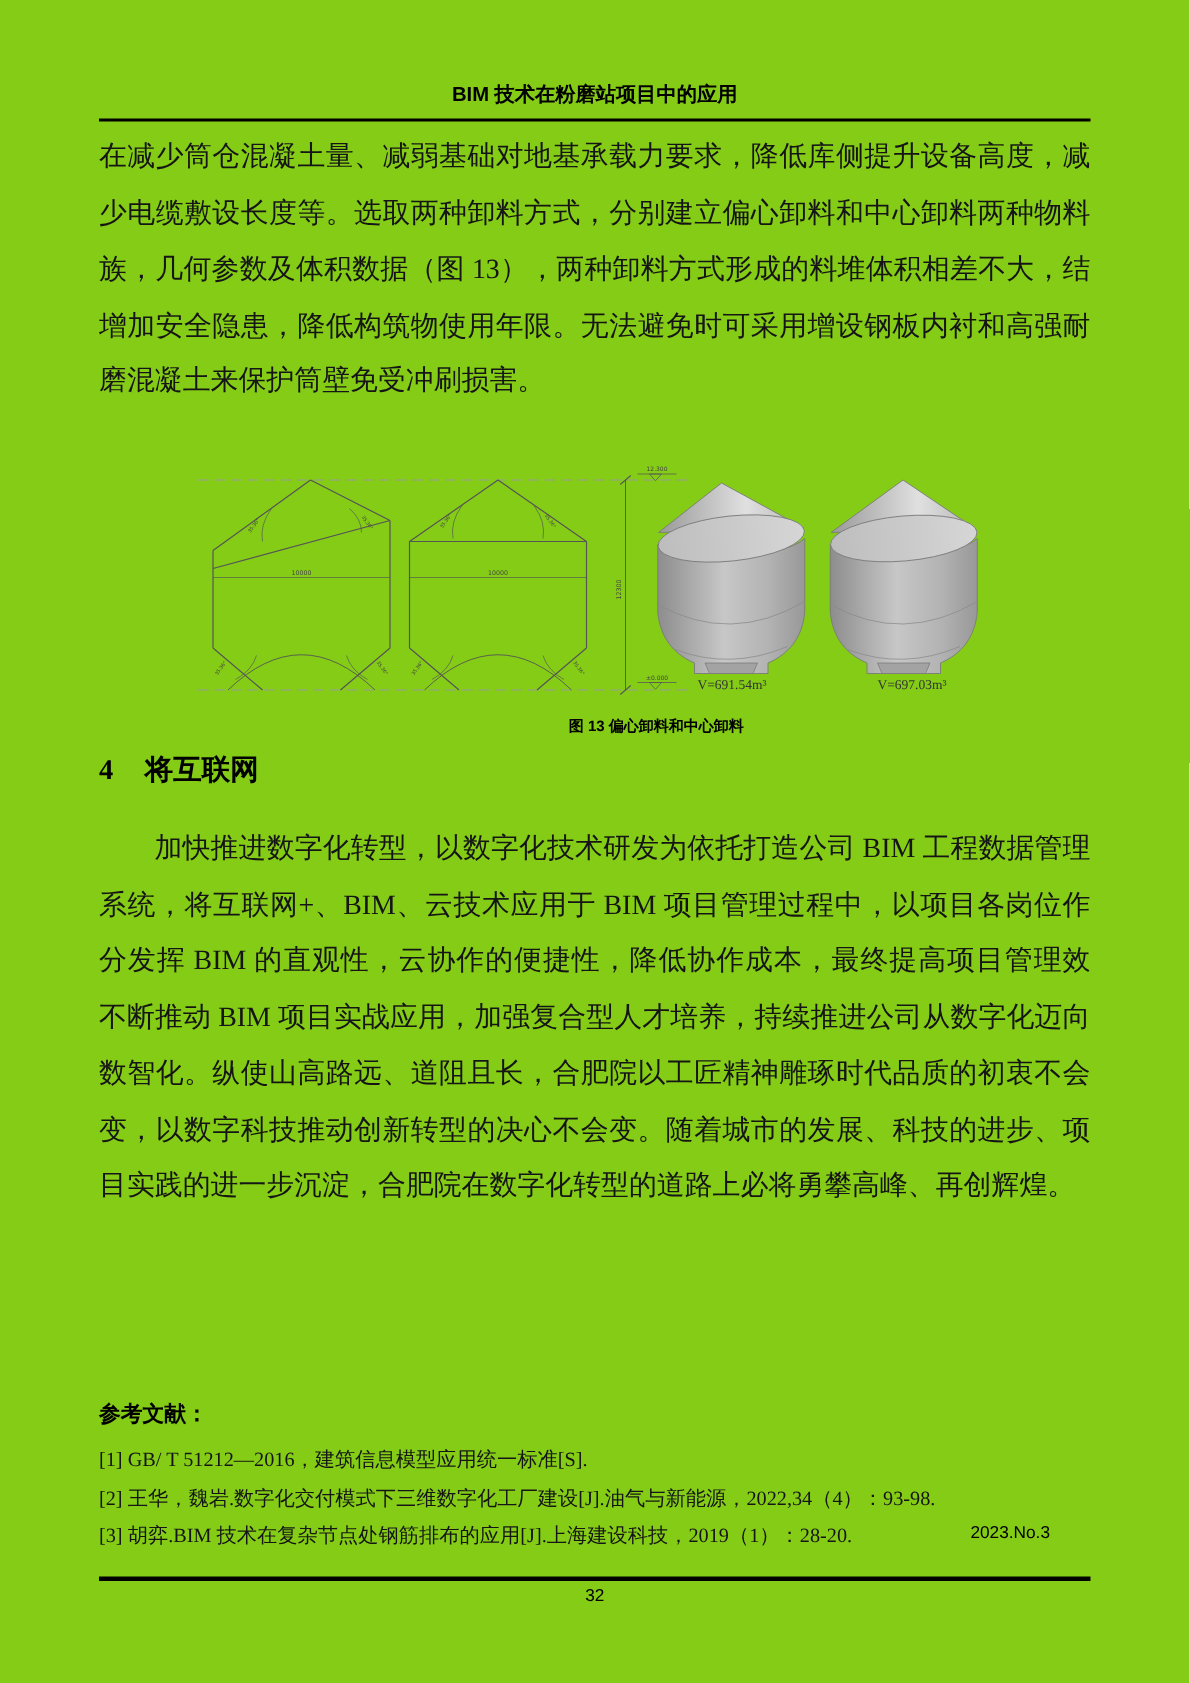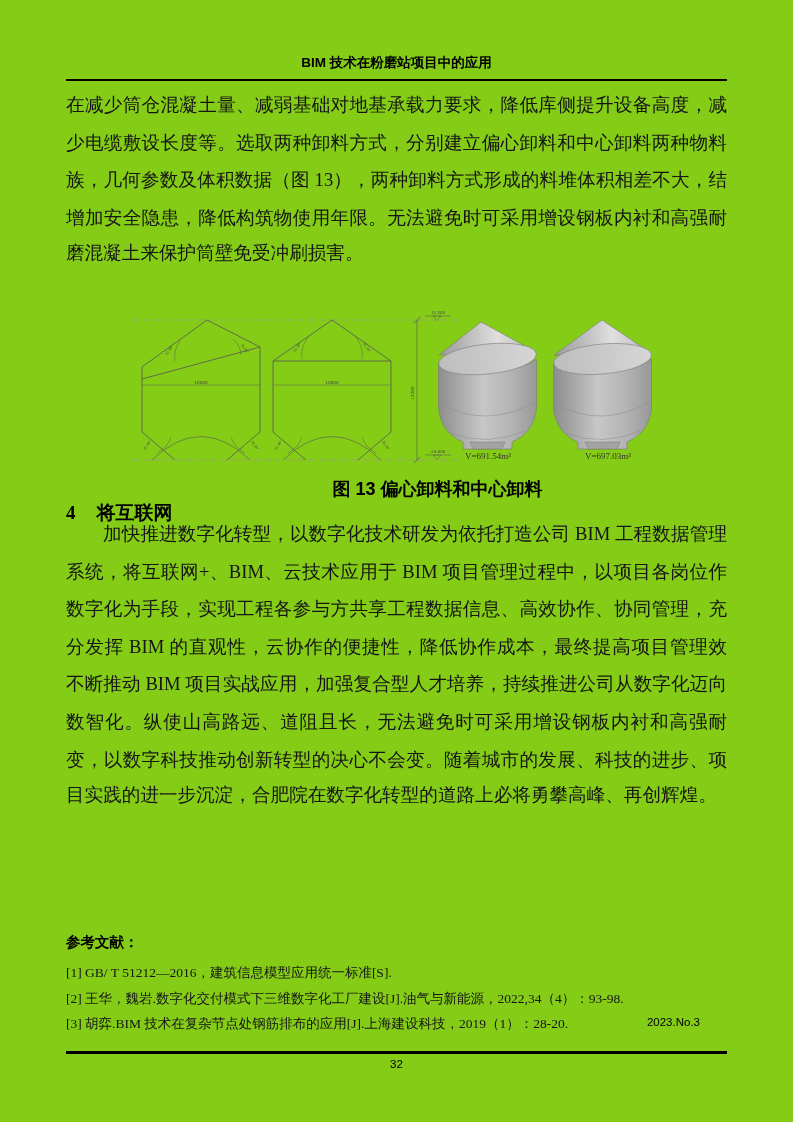--- a/index.html
+++ b/index.html
@@ -24,7 +24,7 @@
   .figure-caption {
     position:absolute; left:130px; top:477px; width:615px; text-align:center;
     font-family:"Liberation Sans","DejaVu Sans",sans-serif;
-    font-weight:bold; font-size:18px; color:#000;
+    font-weight:bold; font-size:10px; color:#000;
   }
   .section-heading {
     position:absolute; left:66px; top:500px;

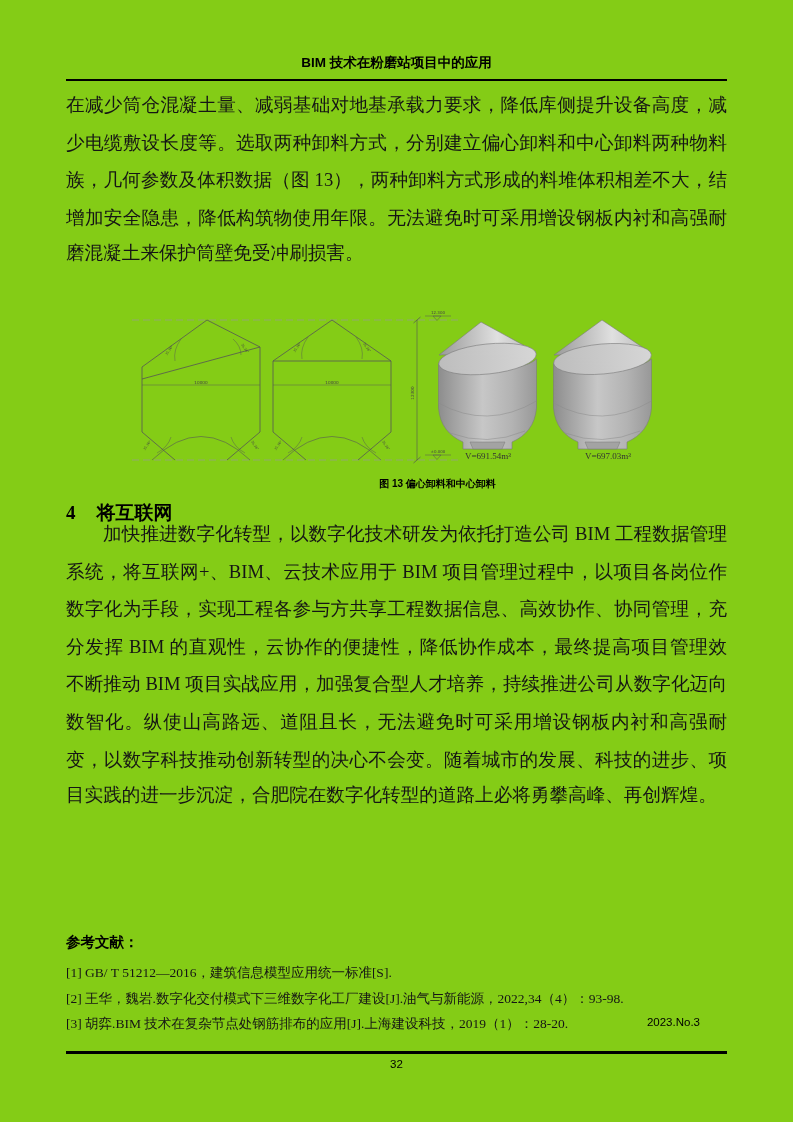--- a/index.html
+++ b/index.html
@@ -19,7 +19,7 @@
   .para .line.last { text-align-last:left;font-family:Liberation Mono, monospace; }
   .para2 .line.first { text-indent:37px; }
   .para1 { top:86px; }
-  .para2 { top:515px; }
+  .para2 { top:547px; }
   .figure { position:absolute; left:130px; top:303px; width:615px; height:170px; }
   .figure-caption {
     position:absolute; left:130px; top:477px; width:615px; text-align:center;

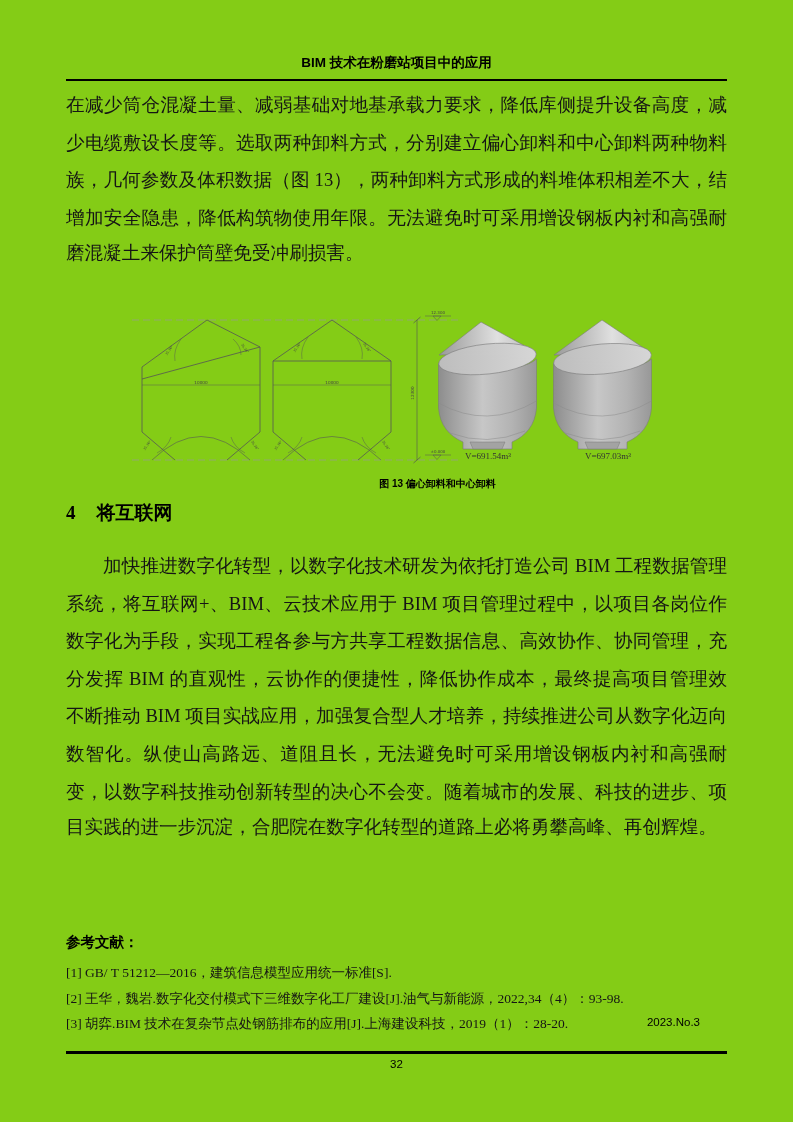--- a/index.html
+++ b/index.html
@@ -169,7 +169,6 @@
   <div class="para para2">
     <div class="line first">加快推进数字化转型，以数字化技术研发为依托打造公司 BIM 工程数据管理</div>
     <div class="line">系统，将互联网+、BIM、云技术应用于 BIM 项目管理过程中，以项目各岗位作业</div>
-    <div class="line">数字化为手段，实现工程各参与方共享工程数据信息、高效协作、协同管理，充</div>
     <div class="line">分发挥 BIM 的直观性，云协作的便捷性，降低协作成本，最终提高项目管理效率。</div>
     <div class="line">不断推动 BIM 项目实战应用，加强复合型人才培养，持续推进公司从数字化迈向</div>
     <div class="line">数智化。纵使山高路远、道阻且长，无法避免时可采用增设钢板内衬和高强耐</div>

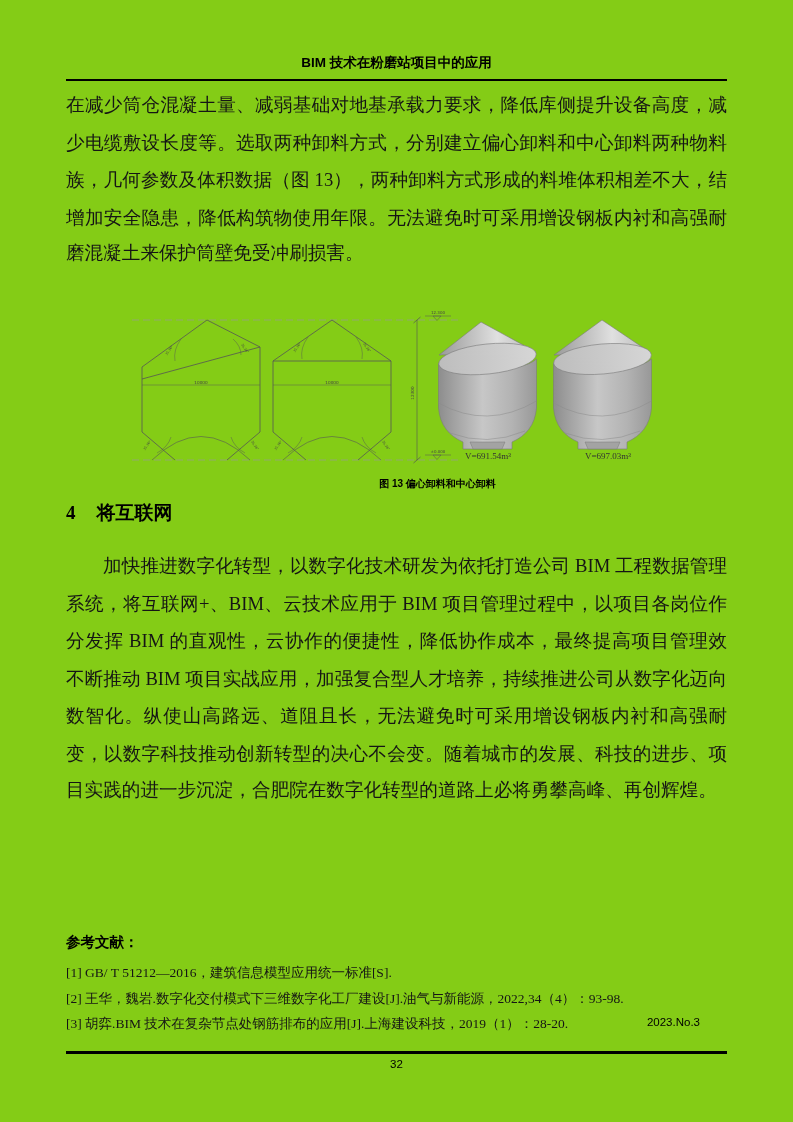--- a/index.html
+++ b/index.html
@@ -171,7 +171,7 @@
     <div class="line">系统，将互联网+、BIM、云技术应用于 BIM 项目管理过程中，以项目各岗位作业</div>
     <div class="line">分发挥 BIM 的直观性，云协作的便捷性，降低协作成本，最终提高项目管理效率。</div>
     <div class="line">不断推动 BIM 项目实战应用，加强复合型人才培养，持续推进公司从数字化迈向</div>
-    <div class="line">数智化。纵使山高路远、道阻且长，无法避免时可采用增设钢板内衬和高强耐</div>
+    <div class="line">数智化。纵使山高路远、道阻且长，合肥院以工匠精神雕琢时代品质的初衷不会</div>
     <div class="line">变，以数字科技推动创新转型的决心不会变。随着城市的发展、科技的进步、项</div>
     <div class="line last">目实践的进一步沉淀，合肥院在数字化转型的道路上必将勇攀高峰、再创辉煌。</div>
   </div>

